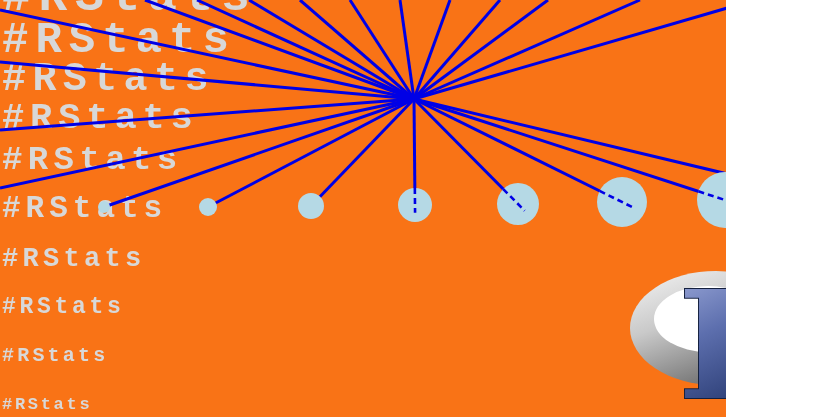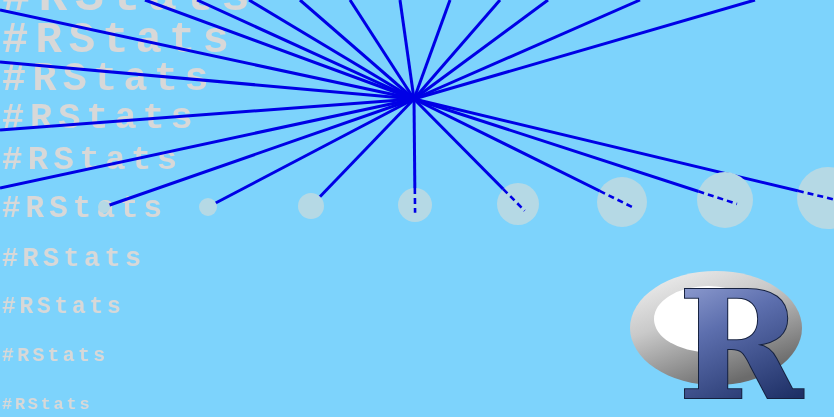--- a/index.html
+++ b/index.html
@@ -5,9 +5,9 @@
   html,body{margin:0;padding:0;background:#ffffff;}
   .canvas{
     position:relative;
-    width:834px;height:417px;
+    width:726px;height:417px;
     overflow:hidden;
-    background:#7dd3fc;
+    background:#f97316;
     font-family:"Liberation Sans", sans-serif;
   }
   .canvas svg{position:absolute;left:0;top:0;}

